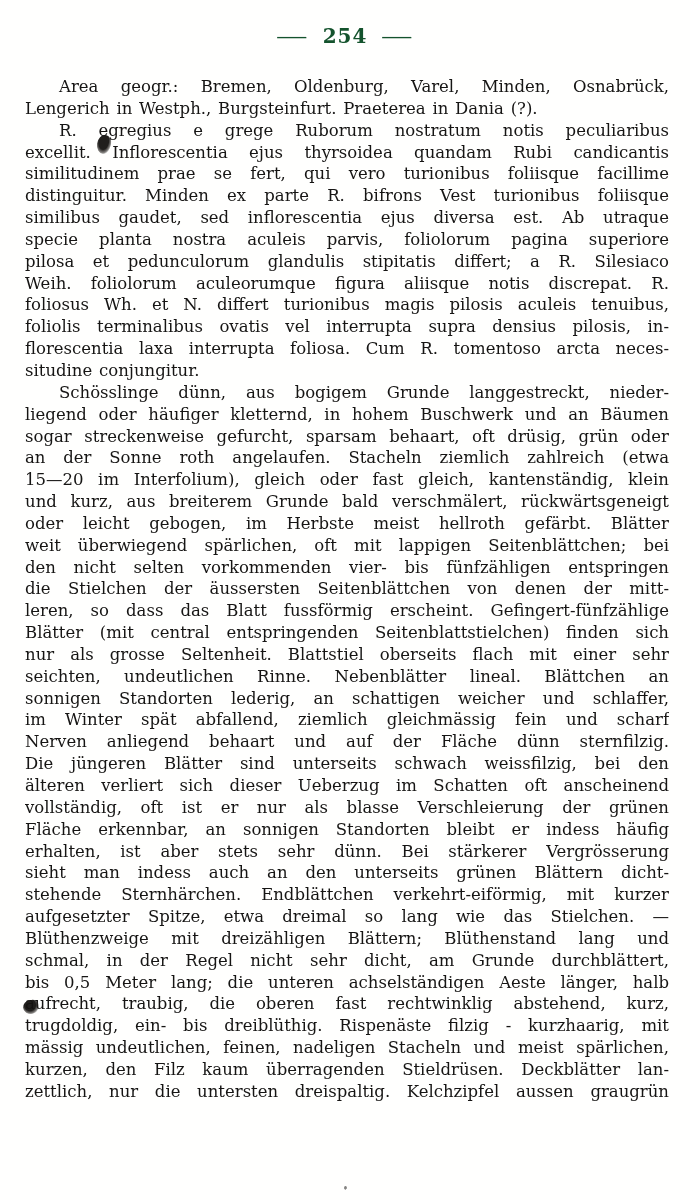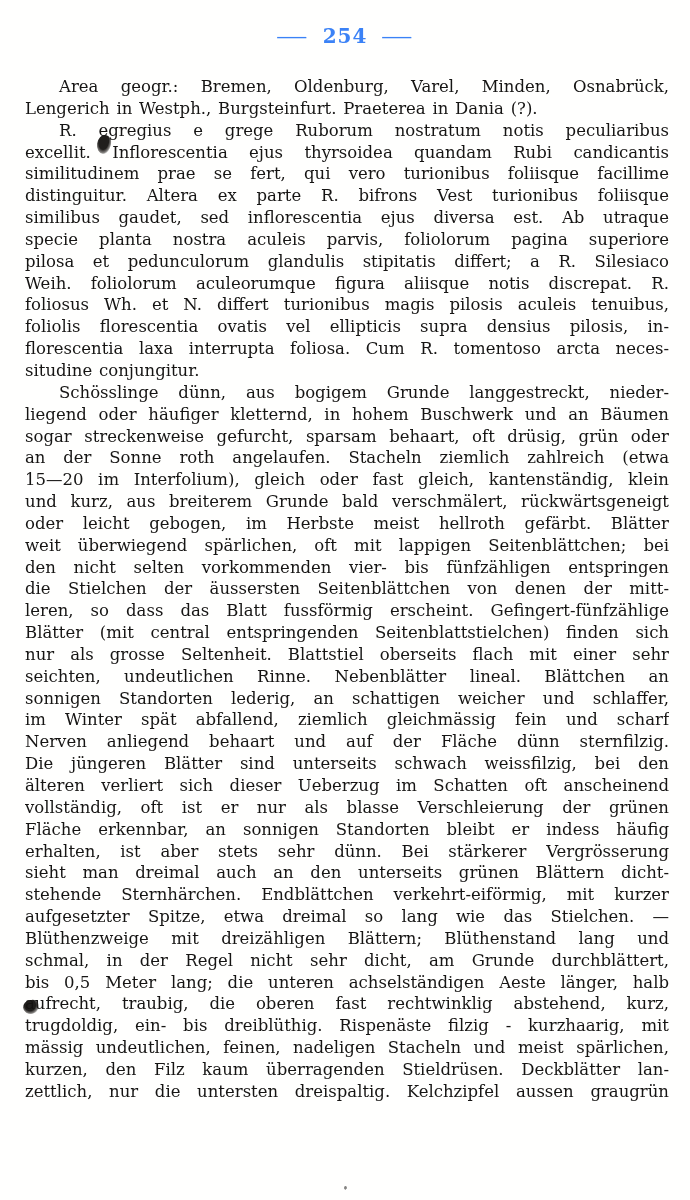--- a/index.html
+++ b/index.html
@@ -22,7 +22,7 @@
     font-size: 20px;
     font-weight: 700;
     letter-spacing: 1px;
-    color: #3b82f6;
+    color: #14532d;
     height: 24px;
   }
   .running-head .dash {

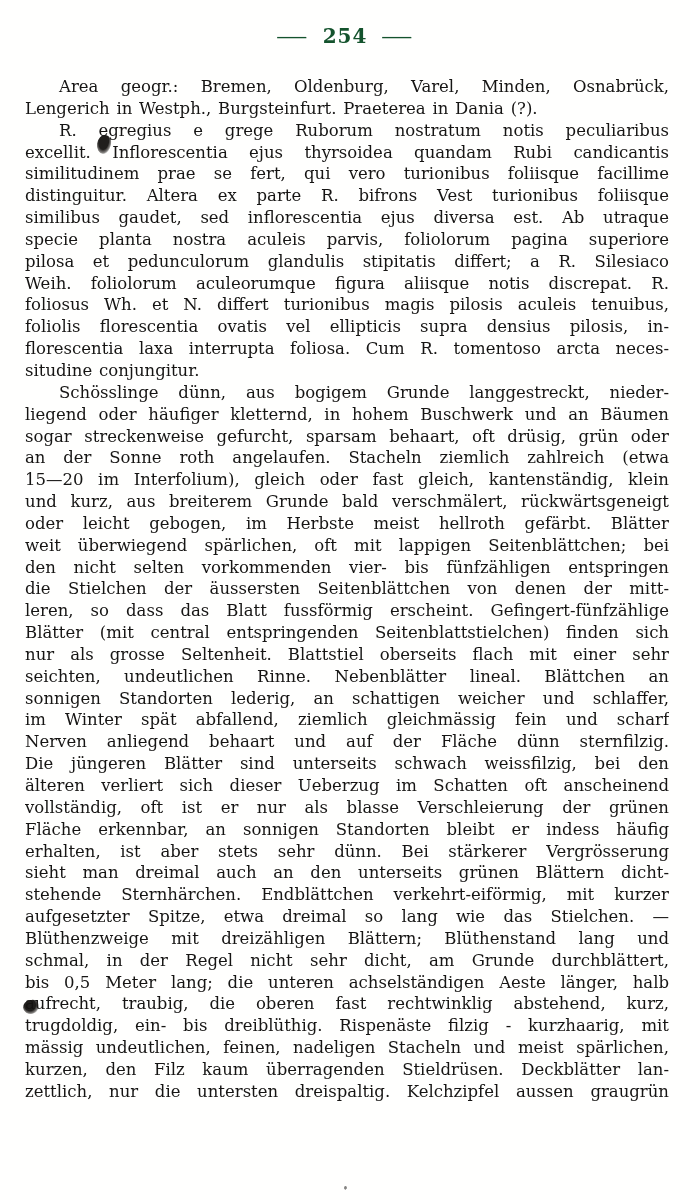--- a/index.html
+++ b/index.html
@@ -78,7 +78,7 @@
         <div class="line indent">R. egregius e grege Ruborum nostratum notis peculiaribus</div>
         <div class="line">excellit.  Inflorescentia ejus thyrsoidea quandam Rubi candicantis</div>
         <div class="line">similitudinem prae se fert, qui vero turionibus foliisque facillime</div>
-        <div class="line">distinguitur.  Altera ex parte R. bifrons Vest turionibus foliisque</div>
+        <div class="line">distinguitur.  Minden ex parte R. bifrons Vest turionibus foliisque</div>
         <div class="line">similibus gaudet, sed inflorescentia ejus diversa est.  Ab utraque</div>
         <div class="line">specie planta nostra aculeis parvis, foliolorum pagina superiore</div>
         <div class="line">pilosa et pedunculorum glandulis stipitatis differt; a R. Silesiaco</div>

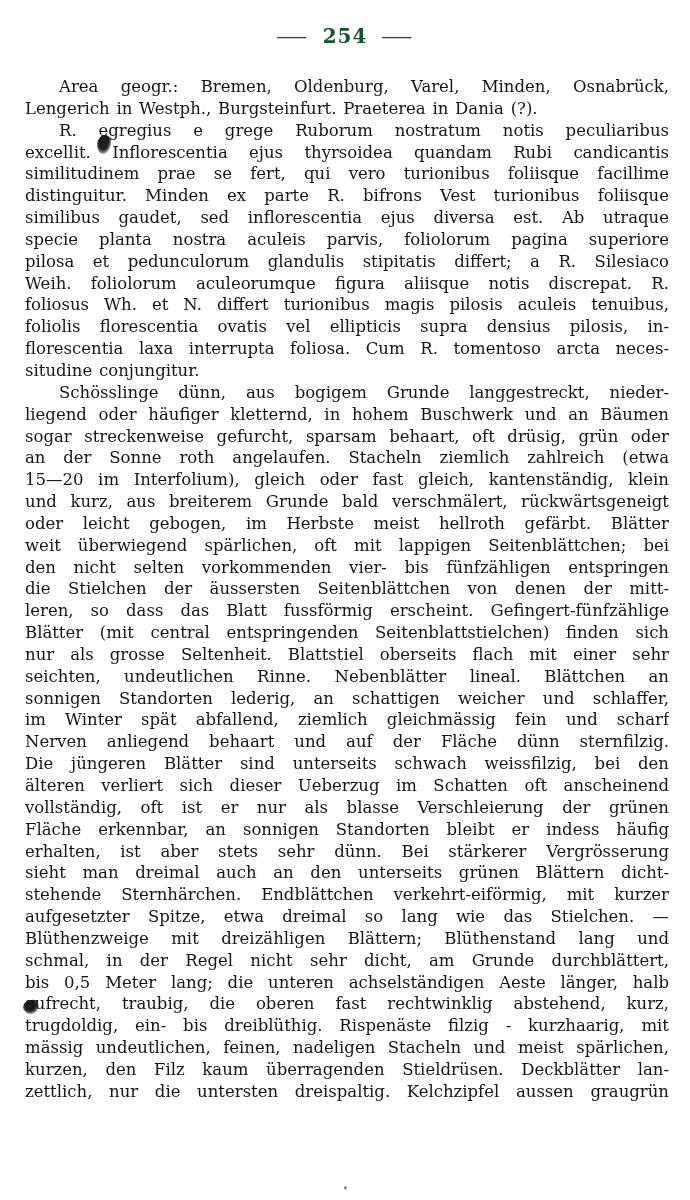--- a/index.html
+++ b/index.html
@@ -84,7 +84,7 @@
         <div class="line">pilosa et pedunculorum glandulis stipitatis differt; a R. Silesiaco</div>
         <div class="line">Weih. foliolorum aculeorumque figura aliisque notis discrepat.  R.</div>
         <div class="line">foliosus Wh. et N. differt turionibus magis pilosis aculeis tenuibus,</div>
-        <div class="line">foliolis florescentia ovatis vel ellipticis supra densius pilosis, in-</div>
+        <div class="line">foliolis terminalibus ovatis vel interrupta supra densius pilosis, in-</div>
         <div class="line">florescentia laxa interrupta foliosa.  Cum R. tomentoso arcta neces-</div>
         <div class="line no-justify">situdine conjungitur.</div>
       </div>

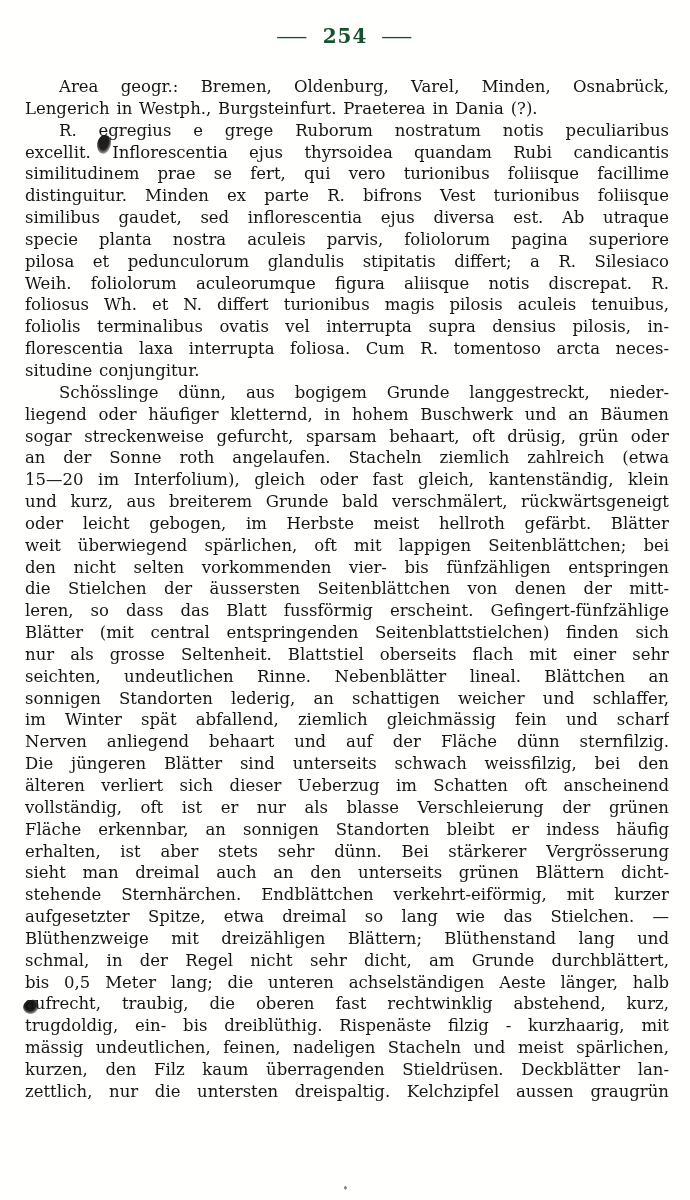--- a/index.html
+++ b/index.html
@@ -111,7 +111,7 @@
         <div class="line">vollständig, oft ist er nur als blasse Verschleierung der grünen</div>
         <div class="line">Fläche erkennbar, an sonnigen Standorten bleibt er indess häufig</div>
         <div class="line">erhalten, ist aber stets sehr dünn.  Bei stärkerer Vergrösserung</div>
-        <div class="line">sieht man dreimal auch an den unterseits grünen Blättern dicht-</div>
+        <div class="line">sieht man indess auch an den unterseits grünen Blättern dicht-</div>
         <div class="line">stehende Sternhärchen.  Endblättchen verkehrt-eiförmig, mit kurzer</div>
         <div class="line">aufgesetzter Spitze, etwa dreimal so lang wie das Stielchen. —</div>
         <div class="line">Blüthenzweige mit dreizähligen Blättern; Blüthenstand lang und</div>

